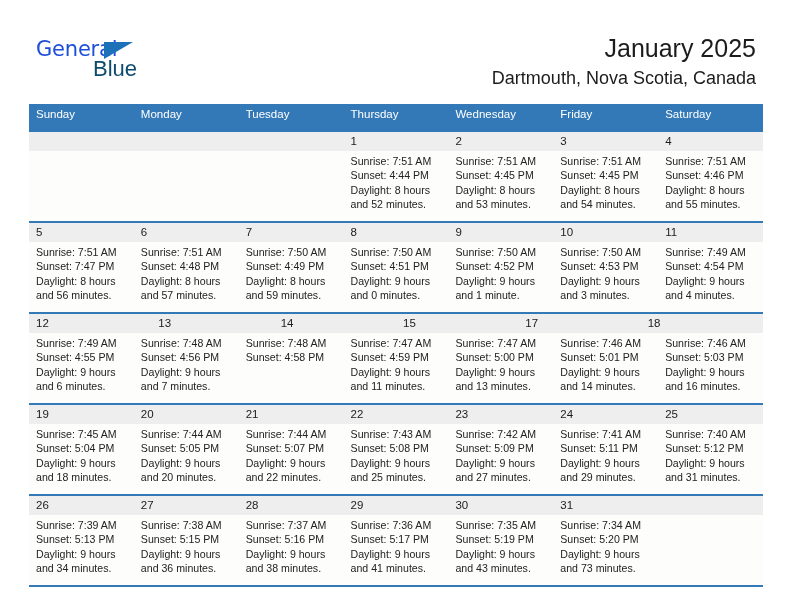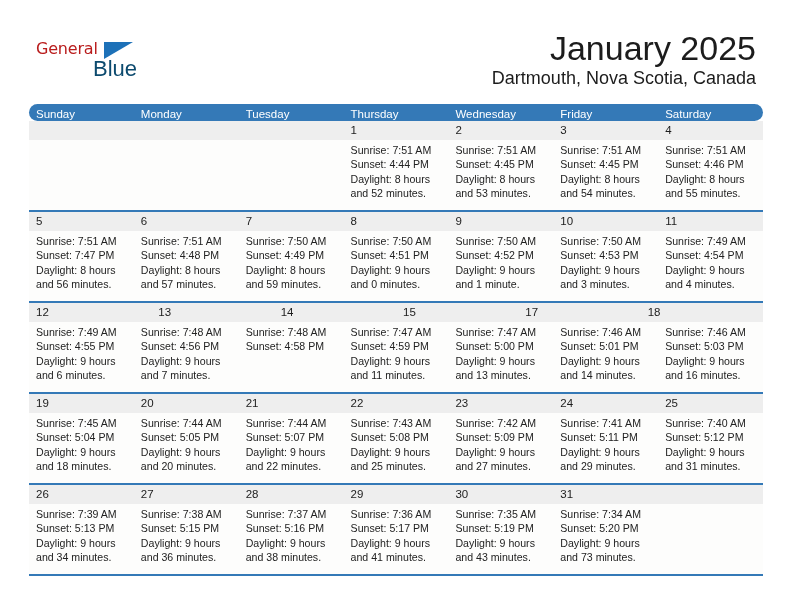--- a/index.html
+++ b/index.html
@@ -40,9 +40,9 @@
     position: absolute;
     left: 0;
     top: 0;
-    font-size: 16px;
+    font-size: 21px;
     letter-spacing: -0.2px;
-    color: #b91c1c;
+    color: #1d4ed8;
     font-family: "DejaVu Sans", sans-serif;
     font-weight: 400;
     line-height: 22px;

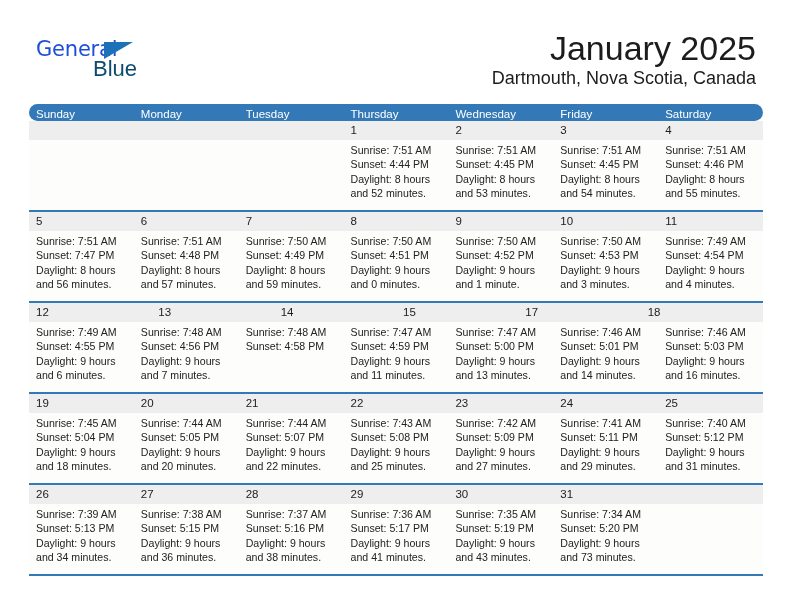--- a/index.html
+++ b/index.html
@@ -74,7 +74,7 @@
     text-align: right;
   }
   .cal-title {
-    font-size: 34px;
+    font-size: 25px;
     color: #1c1c1c;
     font-weight: 400;
     line-height: 32px;

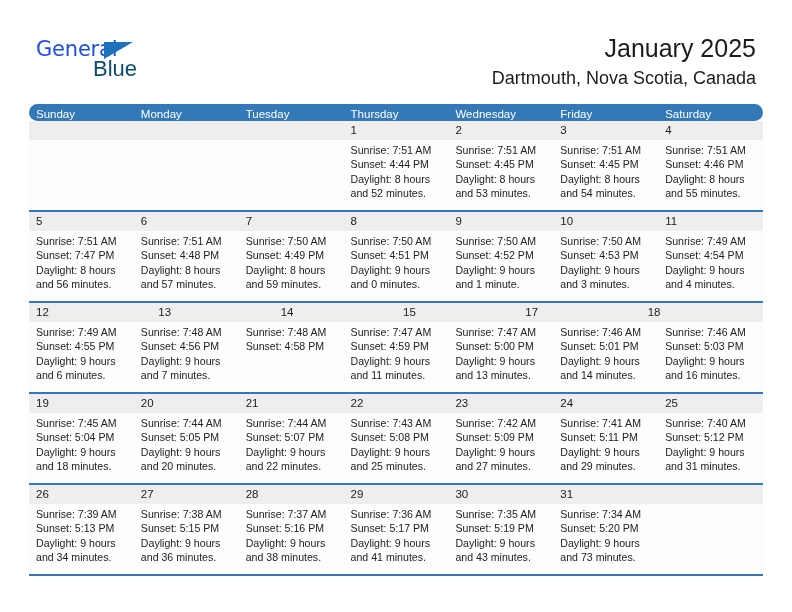--- a/index.html
+++ b/index.html
@@ -99,8 +99,7 @@
   .dow-row {
     display: flex;
     background: #3479b7;
-    height: 17px;
-    border-radius: 9px;
+    height: 28px;
   }
   .dow-cell {
     flex: 1 1 0;

